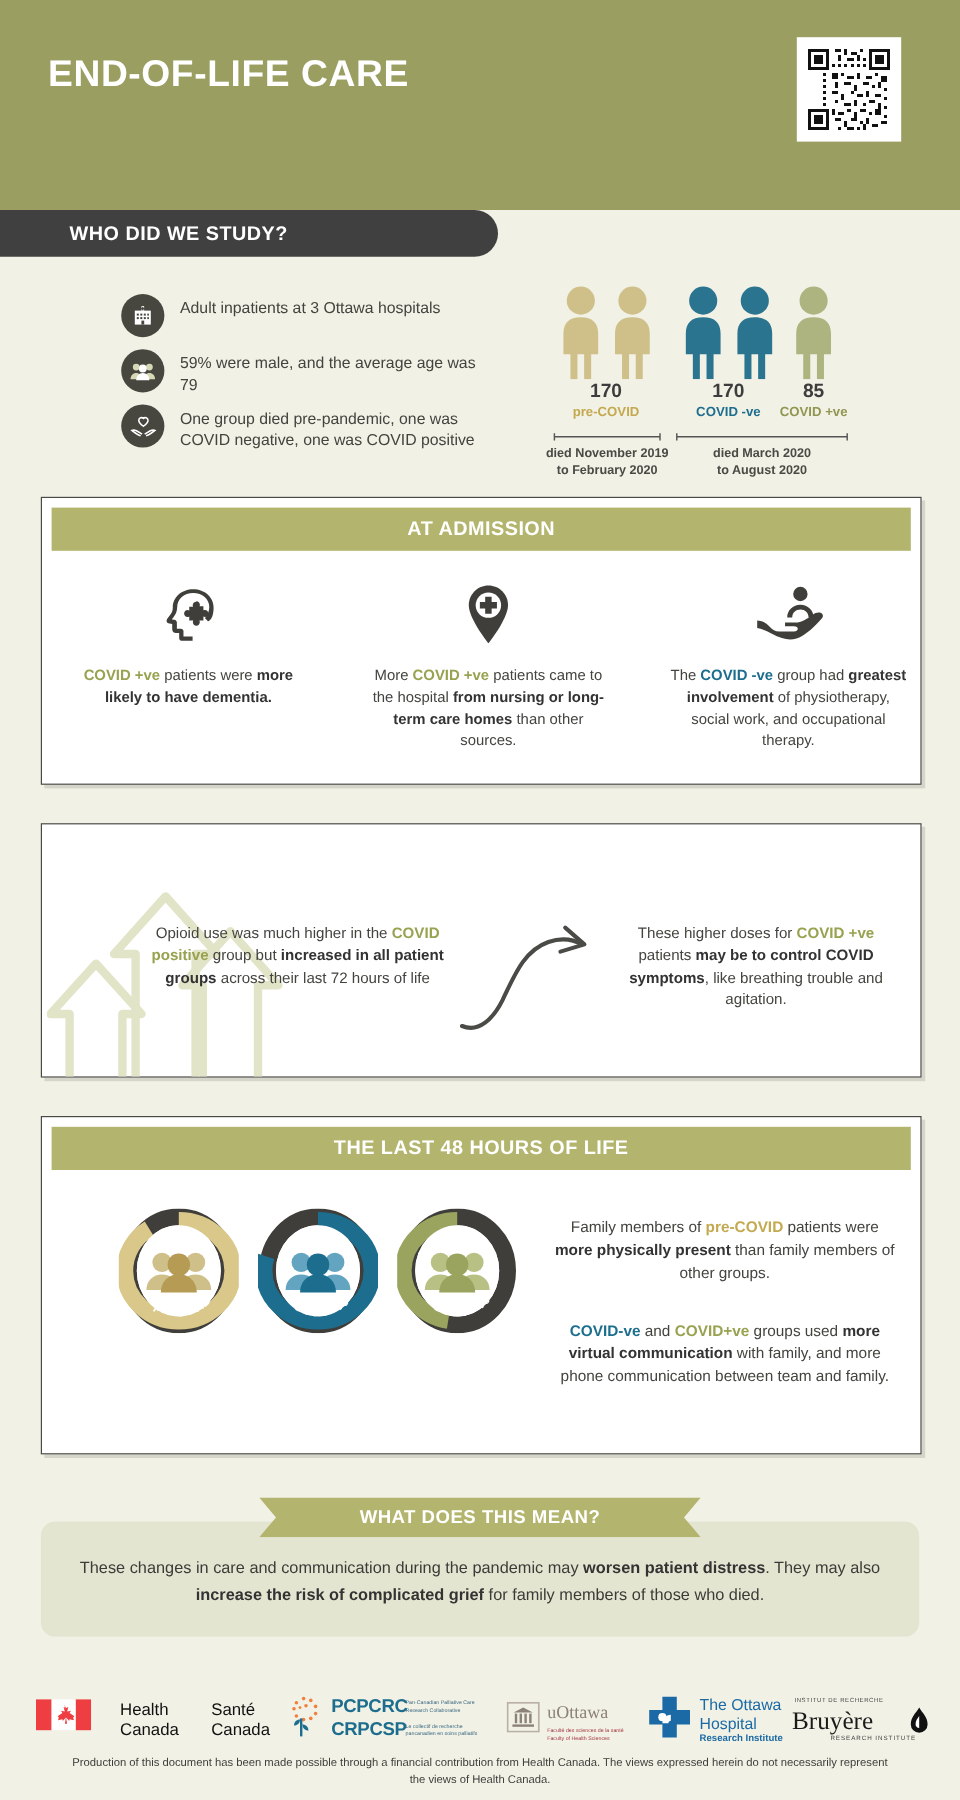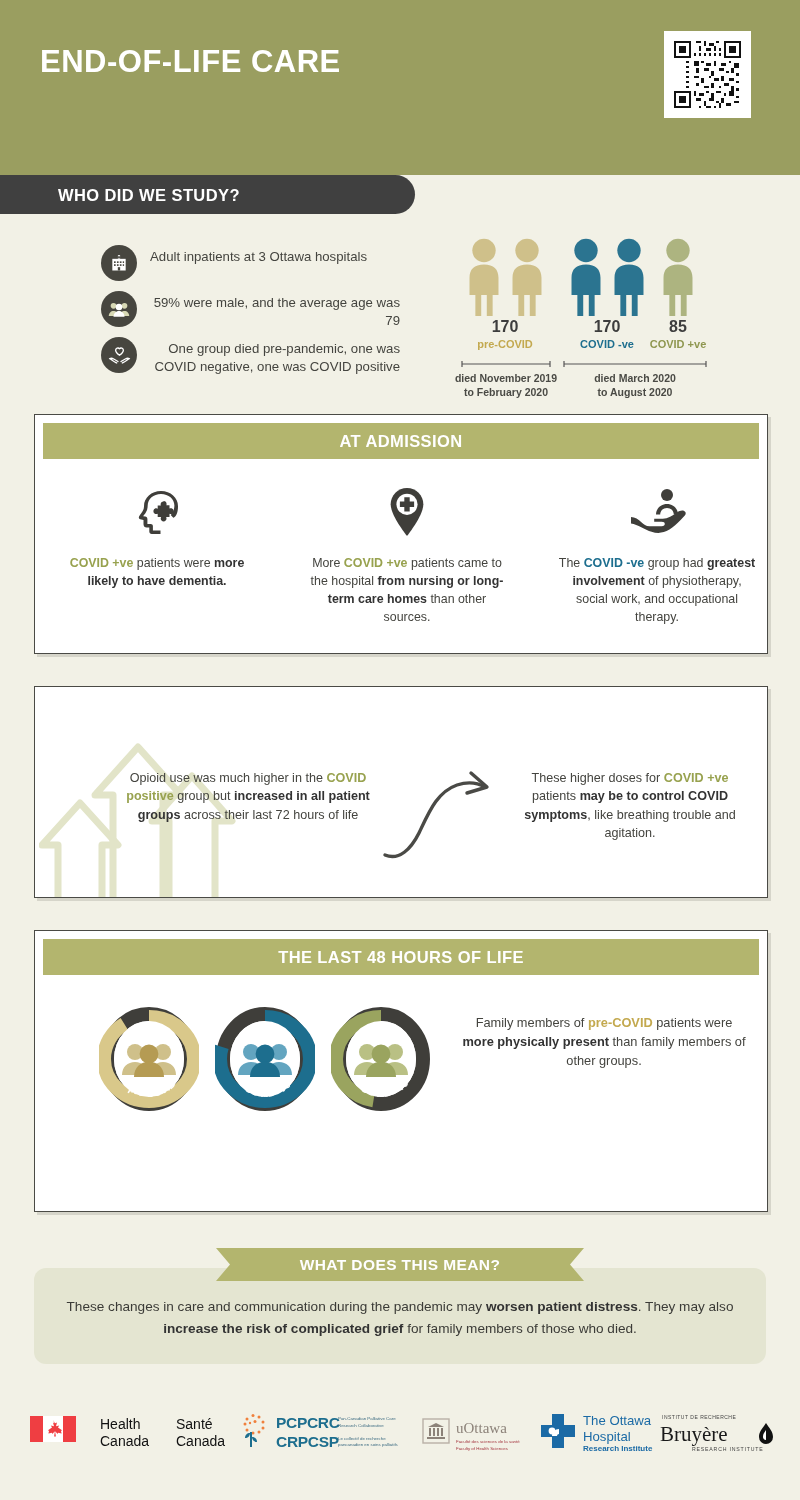--- a/index.html
+++ b/index.html
@@ -51,7 +51,7 @@
   }
   .bullet .btxt{
     margin-left:13px;font-size:13.2px;color:#44443f;line-height:1.38;
-    padding-top:3px;max-width:250px;text-align:right;
+    padding-top:3px;max-width:250px;
   }
 
   

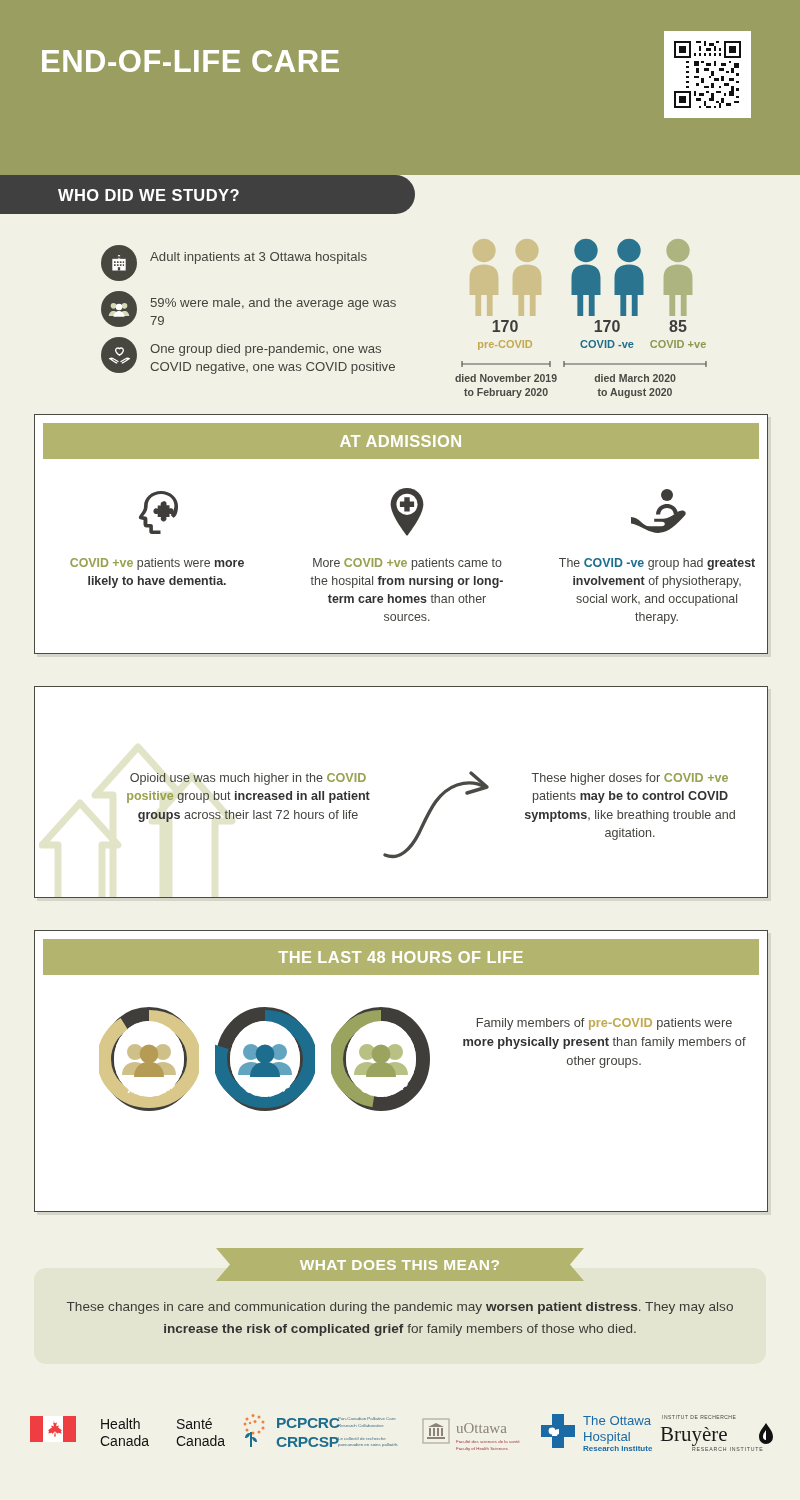--- a/index.html
+++ b/index.html
@@ -446,6 +446,7 @@
     </svg>
 
     <div class="col3" style="left:424px;top:82px;width:290px;text-align:center;font-size:12.8px;line-height:1.5;"><span>Family members of </span><span class="gold">pre-COVID</span><span> patients were </span><strong>more physically present</strong><span> than family members of other groups.</span></div>
+    <div class="col3" style="left:424px;top:168px;width:290px;text-align:center;font-size:12.8px;line-height:1.5;"><span class="b">COVID-ve</span><span> and </span><span class="g">COVID+ve</span><span> groups used </span><strong>more virtual communication</strong><span> with family, and more phone communication between team and family.</span></div>
   </div>
 
   <div class="wdtm-box"></div>

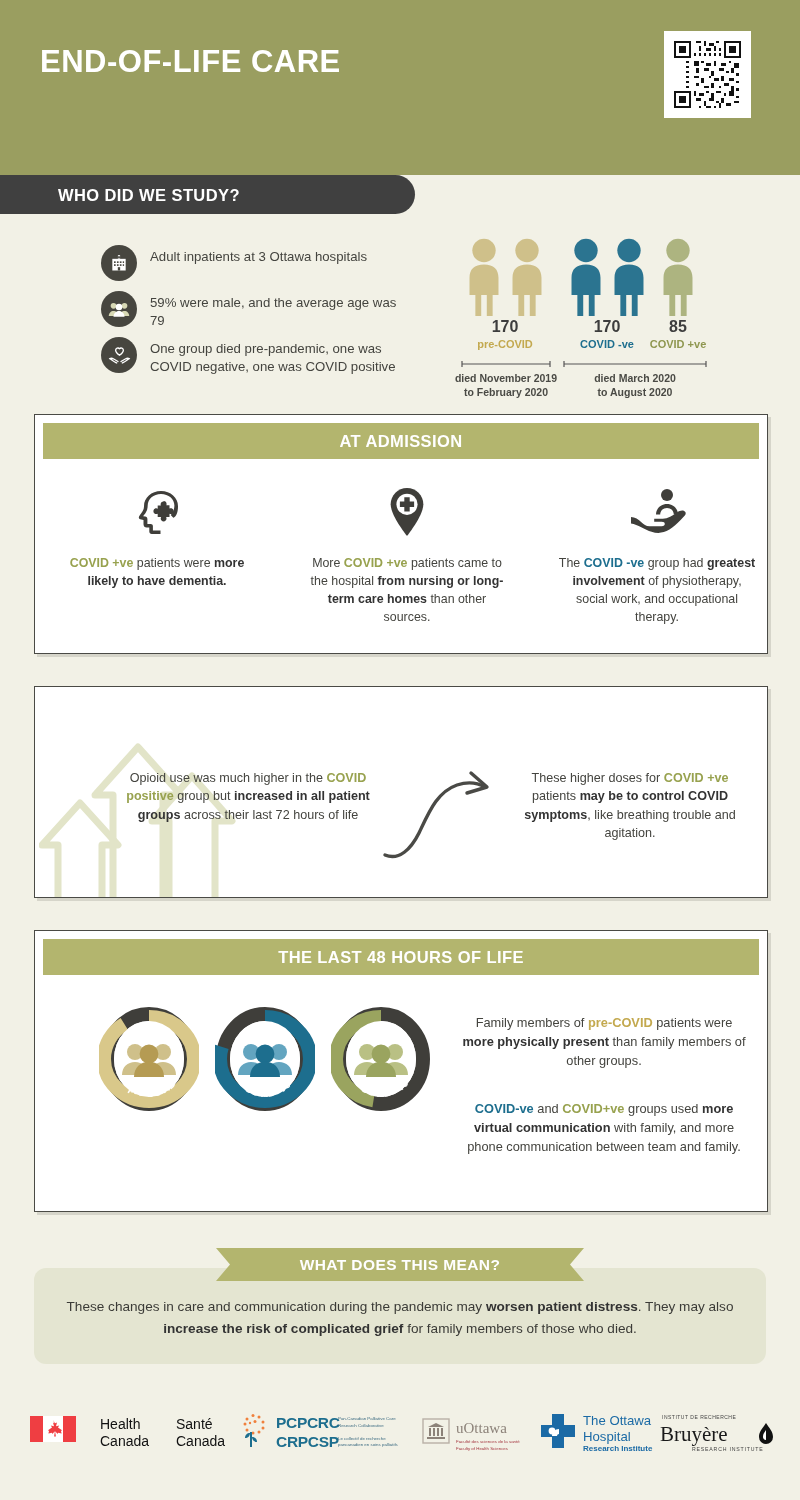--- a/index.html
+++ b/index.html
@@ -541,6 +541,7 @@
     <div class="logo lg-txt" style="left:692px;top:48px;font-size:5.2px;letter-spacing:.8px;color:#444;">RESEARCH INSTITUTE</div>
   </div>
 
+  <div class="footnote">Production of this document has been made possible through a financial contribution from Health Canada. The views expressed herein do not necessarily represent the views of Health Canada.</div>
 
 </div>
 

